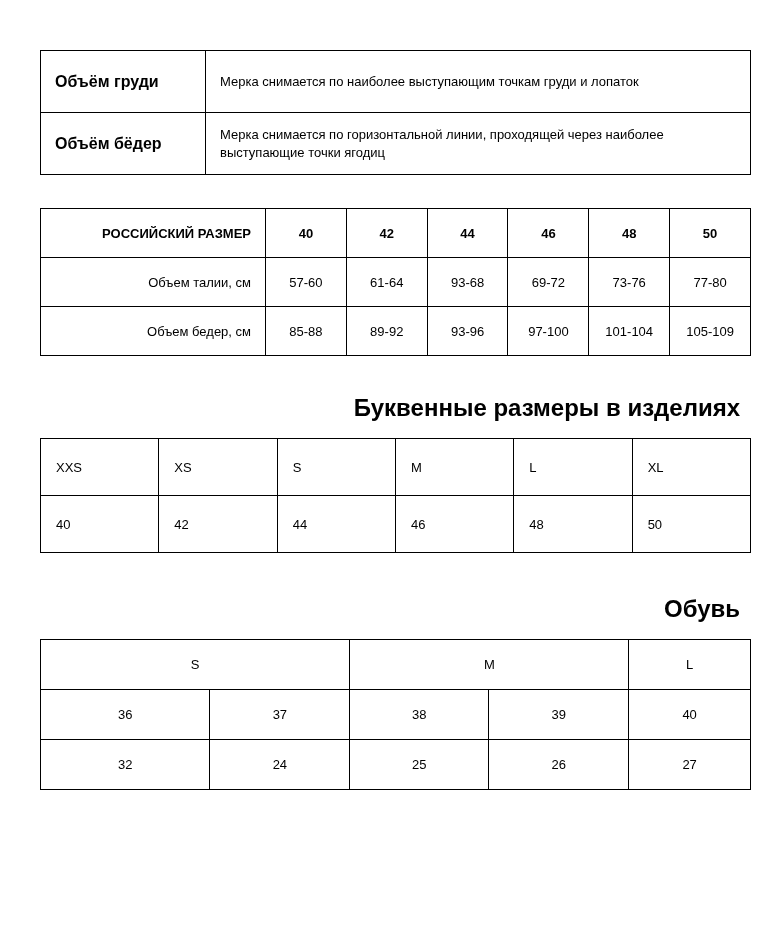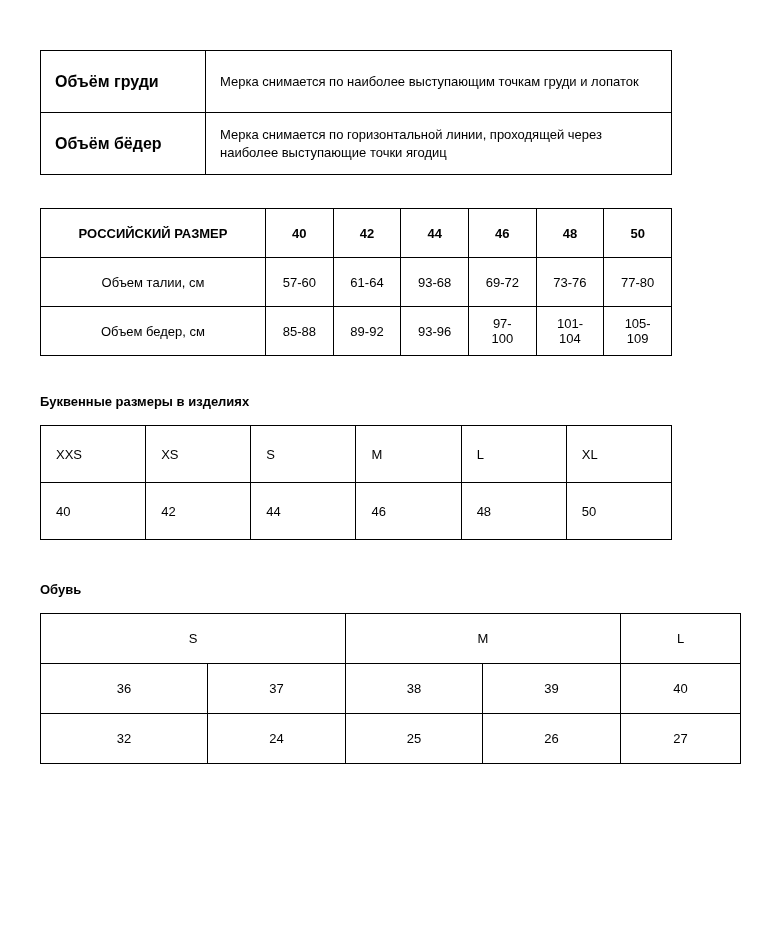--- a/index.html
+++ b/index.html
@@ -18,7 +18,7 @@
   }
   table {
     border-collapse: collapse;
-    width: 632px;
+    width: 711px;
     table-layout: fixed;
   }
   td, th {

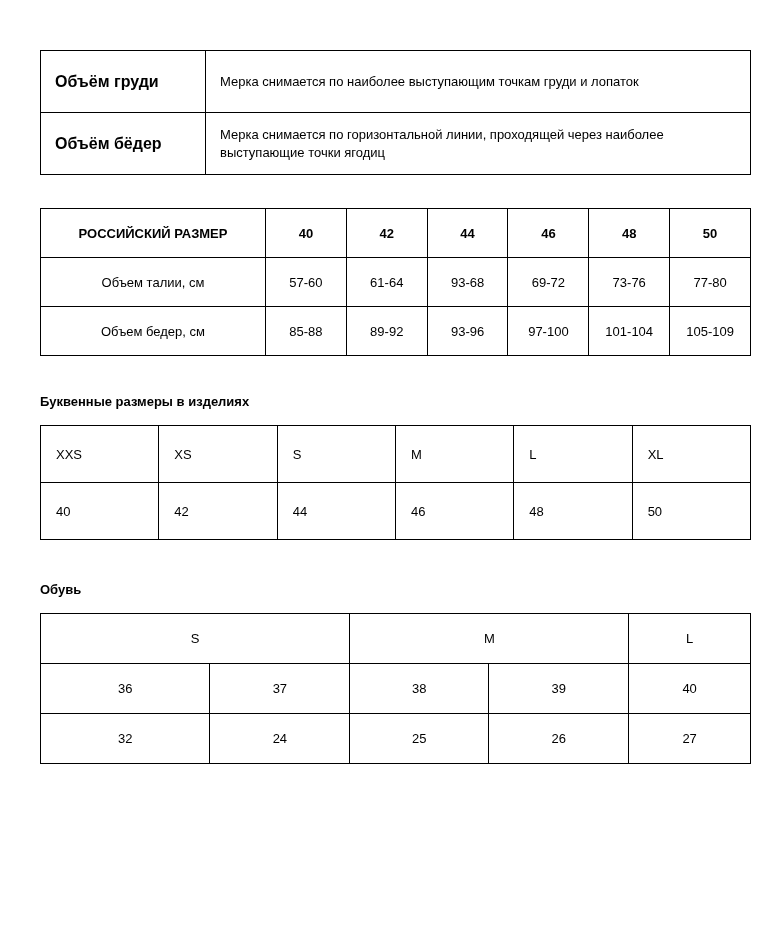--- a/index.html
+++ b/index.html
@@ -43,7 +43,7 @@
   
   .ru-sizes { margin-bottom: 38px; }
   .ru-sizes td { height: 49px; }
-  .ru-sizes .rowhead { width: 225px; text-align: center; }
+  .ru-sizes .rowhead { width: 225px; text-align: right; }
   .ru-sizes .hdr { font-weight: bold; }
   .ru-sizes .num { text-align: center; }
 

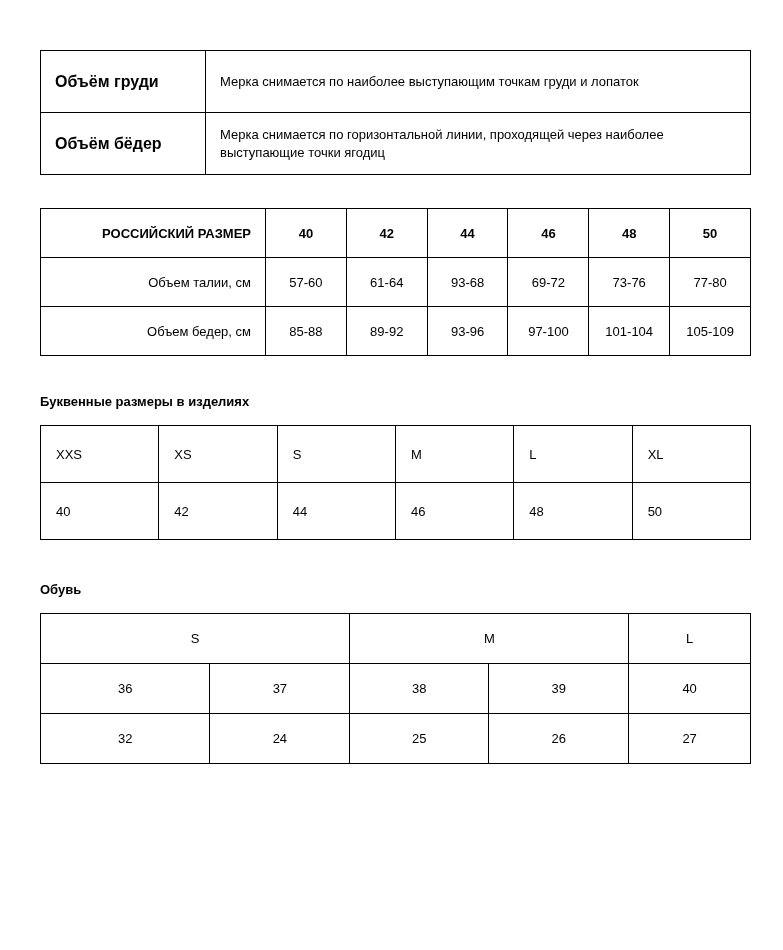--- a/index.html
+++ b/index.html
@@ -49,9 +49,10 @@
 
   
   .section-title {
-    font-size: 13px;
+    font-size: 24px;
     font-weight: bold;
     margin: 0 0 16px 0;
+    text-align: right;
   }
 
   

